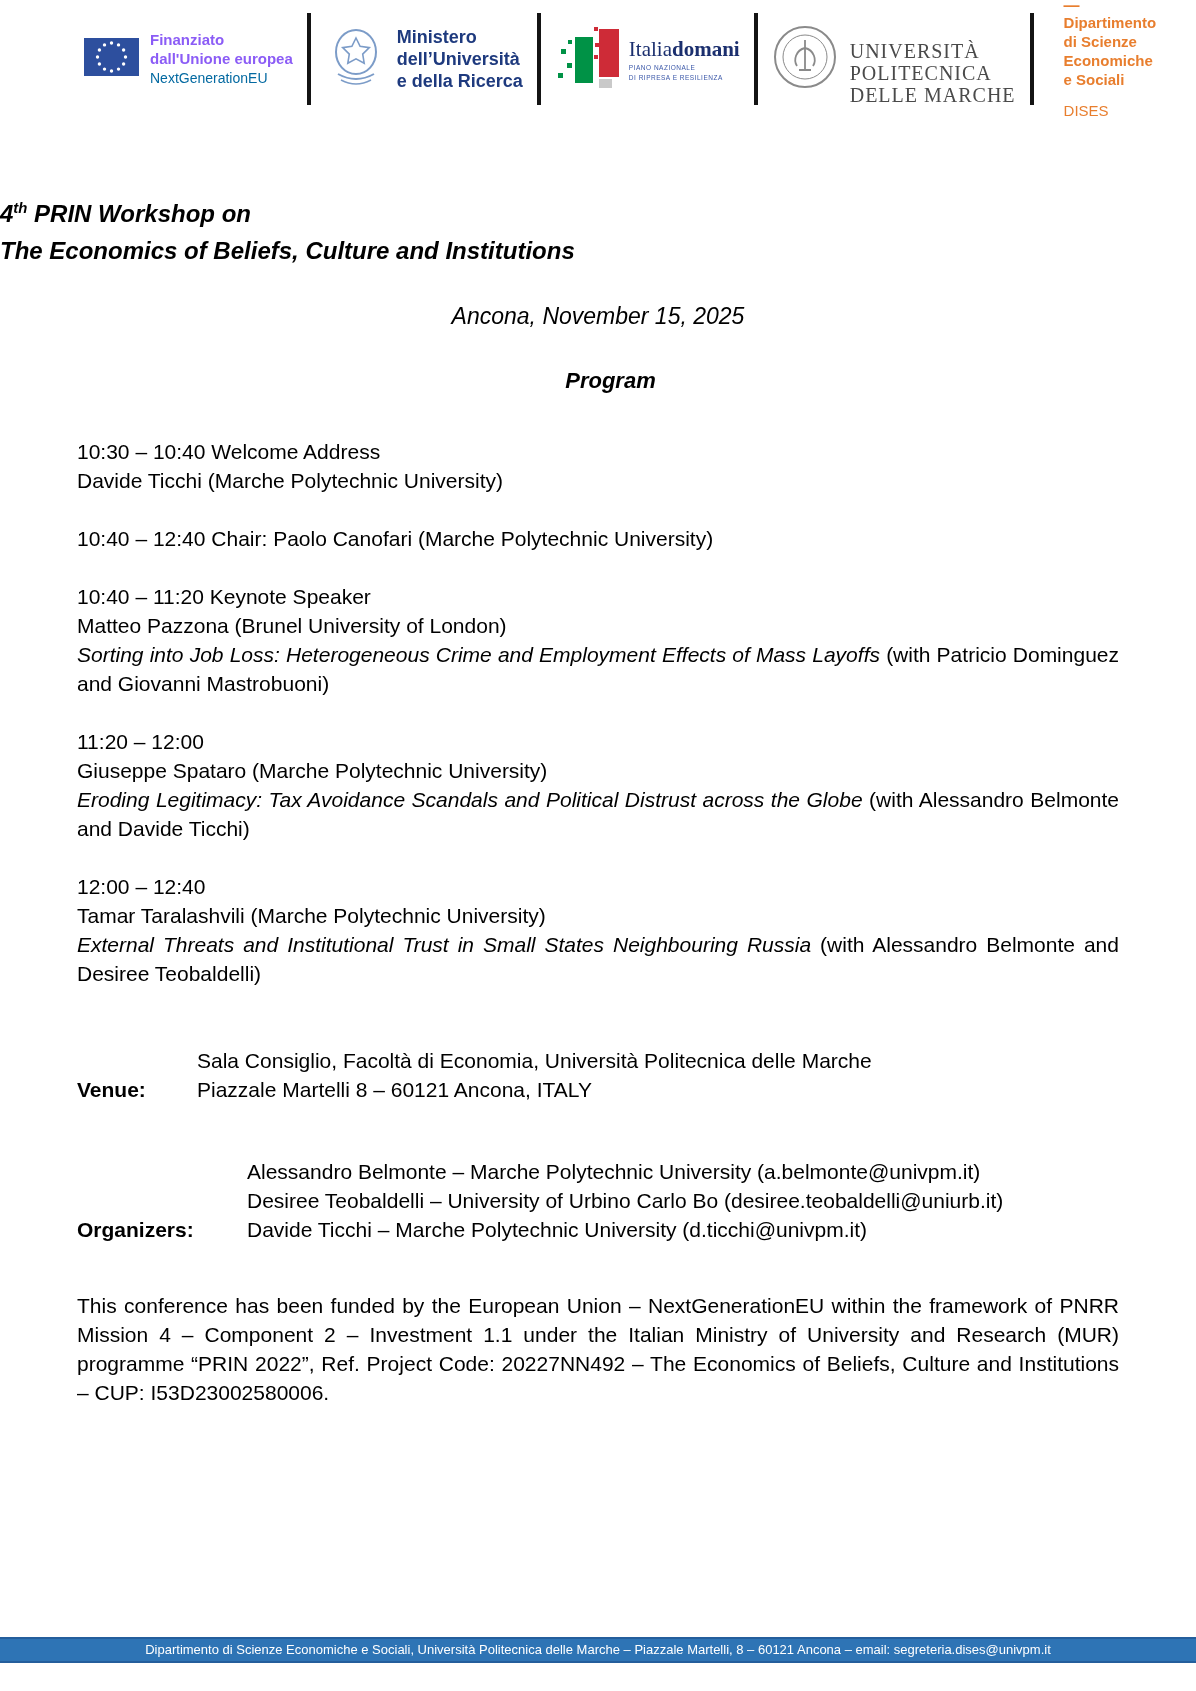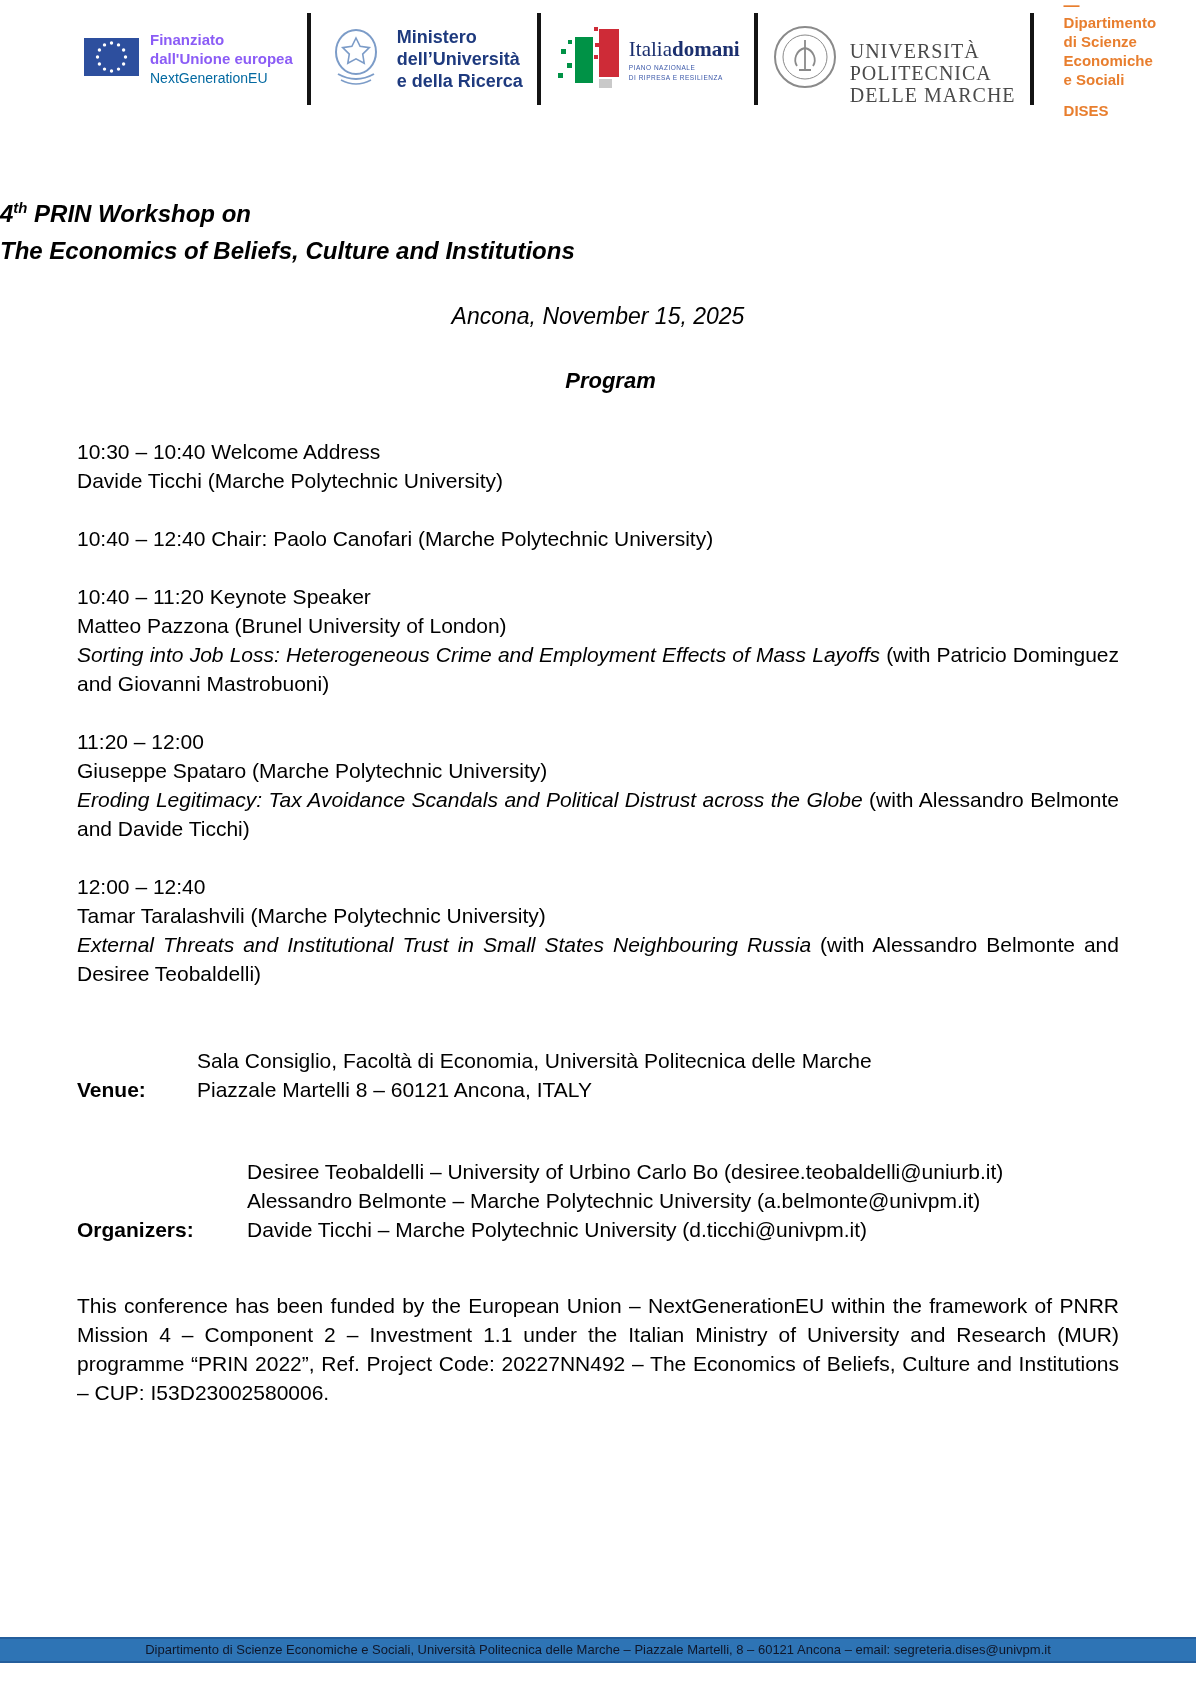--- a/index.html
+++ b/index.html
@@ -25,7 +25,7 @@
                  color:#4A4A4A; letter-spacing:1px; line-height:22px;margin-top:28px; }
   .dises { margin-left:16px; color:#E87E2E; font-size:15px; line-height:19px; font-weight:bold; }
   .dises .dash { font-size:16px; line-height:14px; }
-  .dises .acr { margin-top:12px; font-weight:bold; }
+  .dises .acr { margin-top:12px; font-weight:normal; }
   
   .title { margin-top:82px; text-align:left; font-size:24px; line-height:37px;
            font-weight:bold; font-style:italic; }

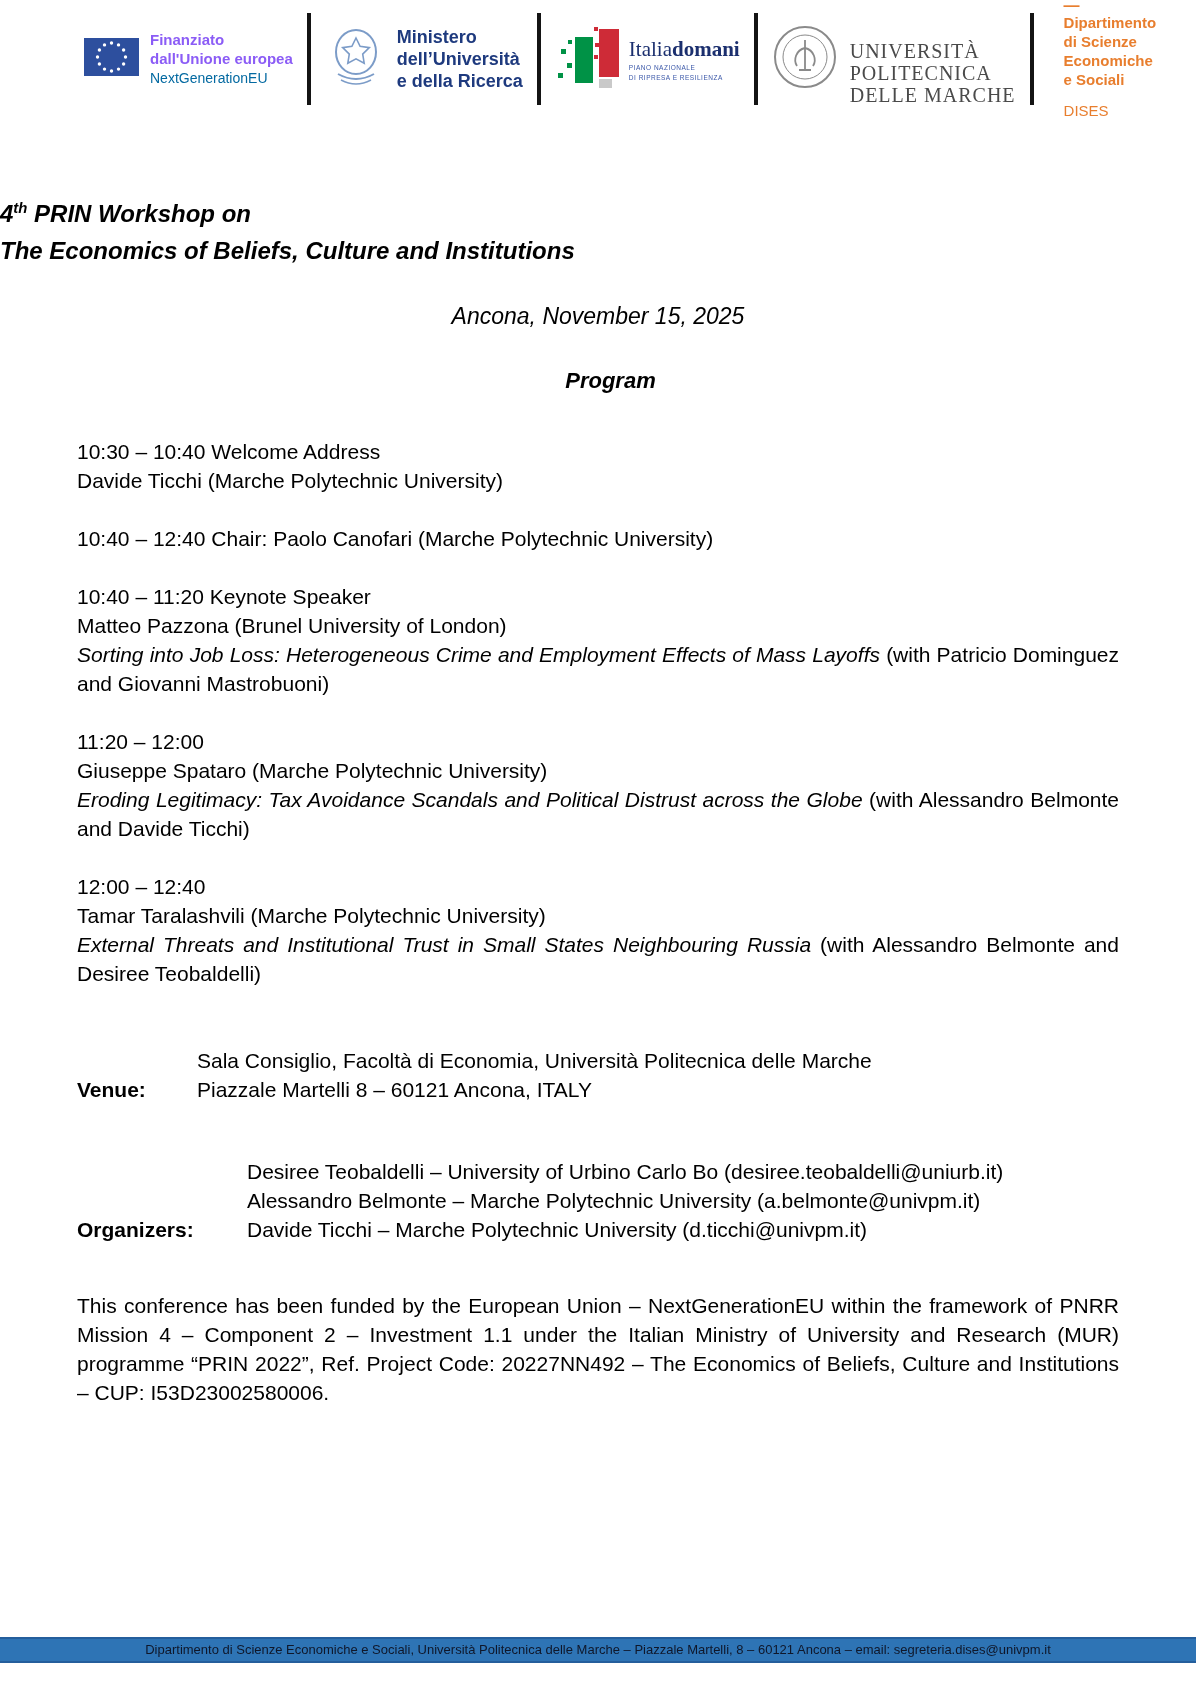--- a/index.html
+++ b/index.html
@@ -210,8 +210,8 @@
     <div class="info-row org-row">
       <span class="info-label org-label">Organizers:</span>
       <span>
+        <div>Alessandro Belmonte – Marche Polytechnic University (a.belmonte@univpm.it)</div>
         <div>Desiree Teobaldelli – University of Urbino Carlo Bo (desiree.teobaldelli@uniurb.it)</div>
-        <div>Alessandro Belmonte – Marche Polytechnic University (a.belmonte@univpm.it)</div>
         <div>Davide Ticchi – Marche Polytechnic University (d.ticchi@univpm.it)</div>
       </span>
     </div>

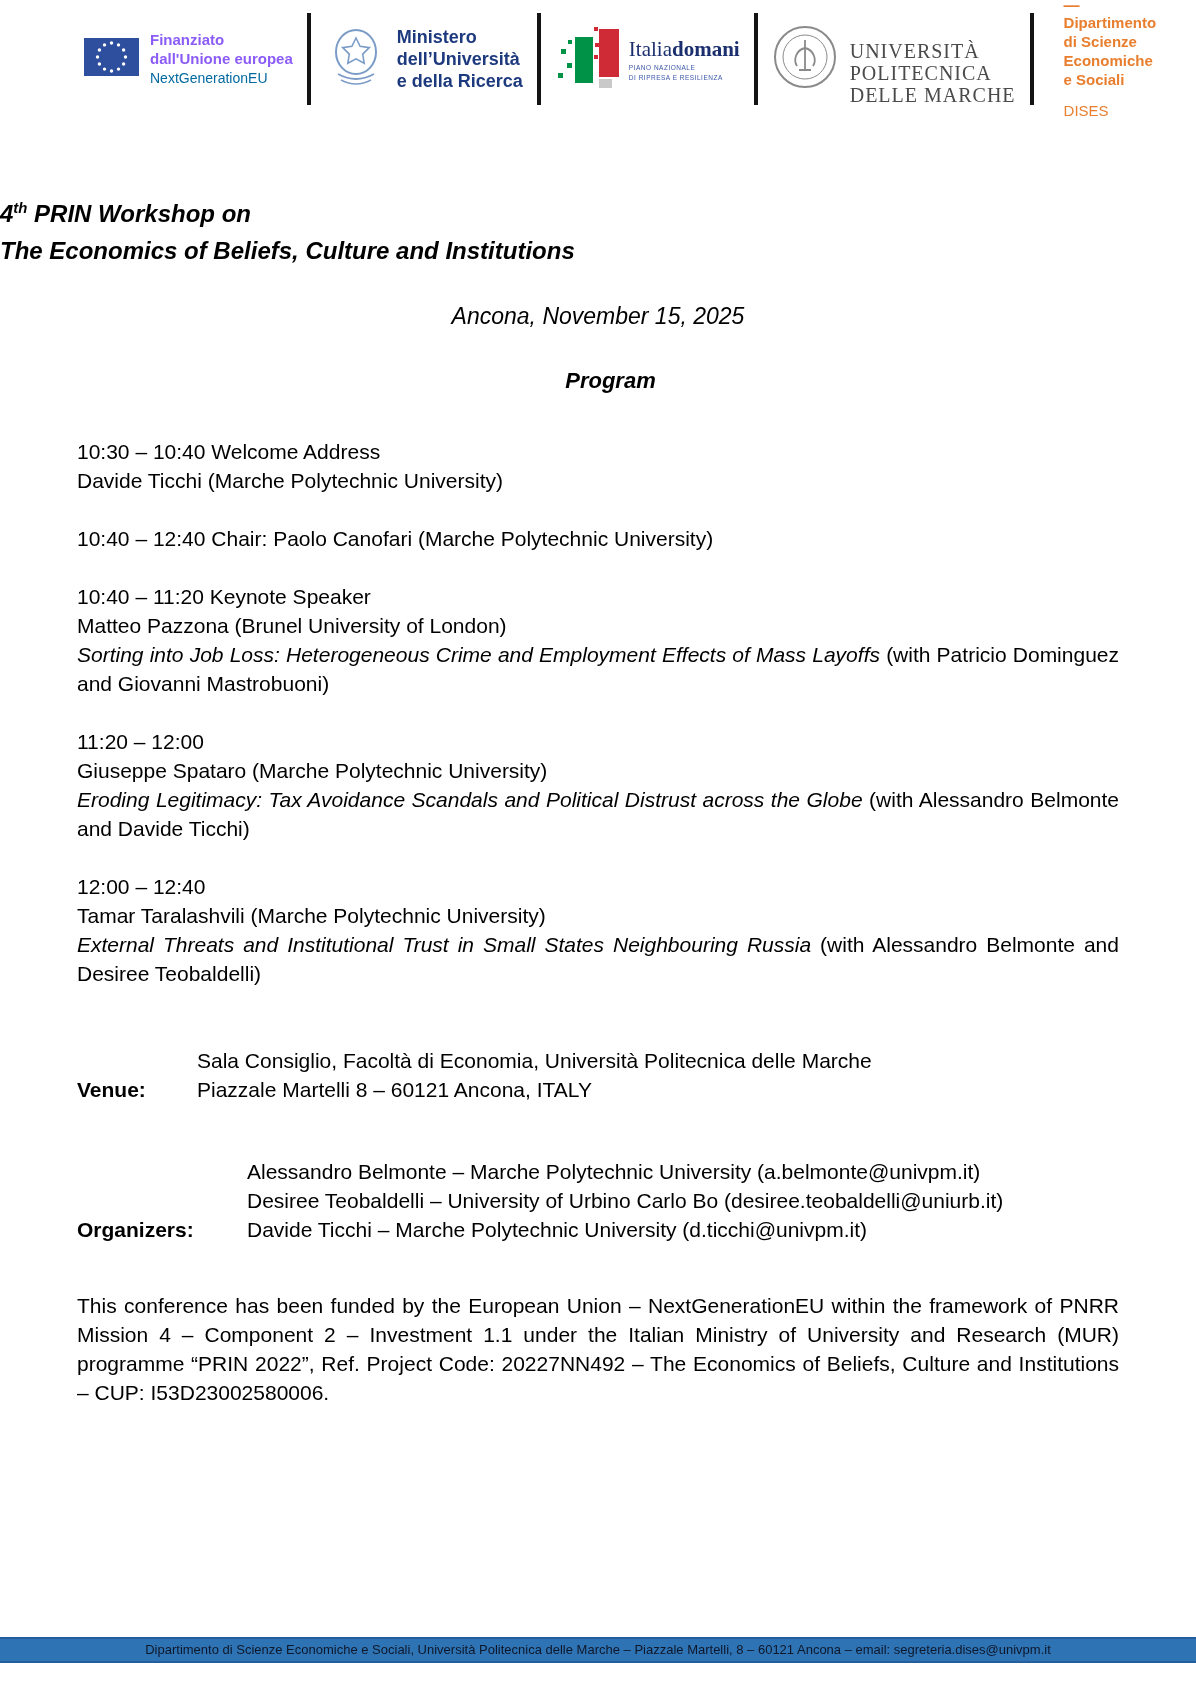--- a/index.html
+++ b/index.html
@@ -51,7 +51,7 @@
   .footer-bar {
     position:absolute; left:0; right:0; top:1637px; height:26px;
     background:#2E74B5; border-top:2px solid #245E9C; border-bottom:2px solid #245E9C;
-    color:#0f172a; font-size:13px; line-height:22px; text-align:center;
+    color:#ffffff; font-size:13px; line-height:22px; text-align:center;
   }
 </style>
 </head>

